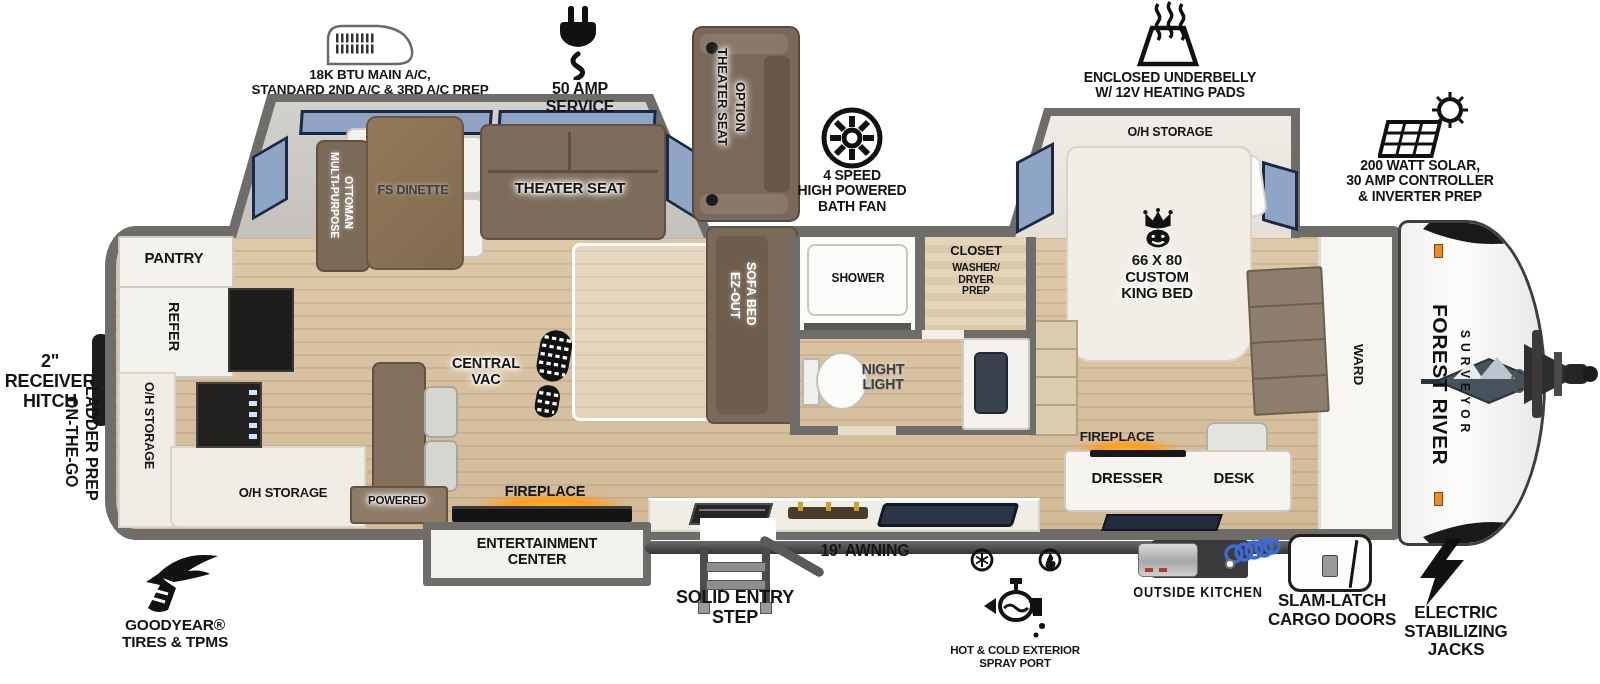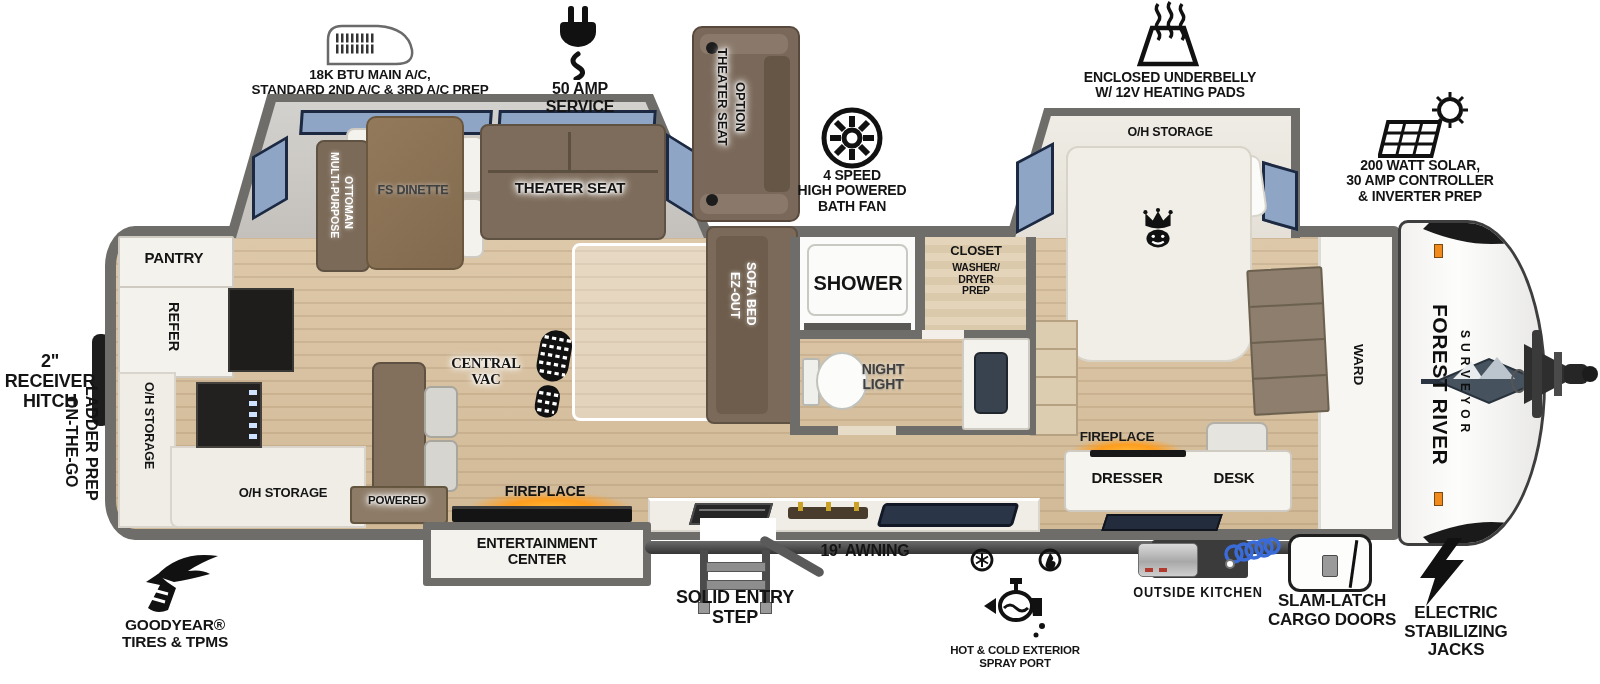--- a/index.html
+++ b/index.html
@@ -87,6 +87,9 @@
       <circle cx="21.5" cy="27" r="1.6" fill="#fff"></circle>
     <path d="M11.5,32 q5.5,3.8 11,0" stroke="#fff" stroke-width="2" fill="none"></path>
   </svg>
+  <div class="lbl halo" style="left:1087px;top:252px;width:140px;font-size:15px;">66 X 80
+CUSTOM
+KING BED</div>
 
   <div class="abs" style="left:1030px;top:320px;width:44px;height:112px;background:#dcccb0;border:2px solid #b7a183;">
     <div class="abs" style="left:0;top:26px;width:100%;height:2px;background:#b7a183;"></div>

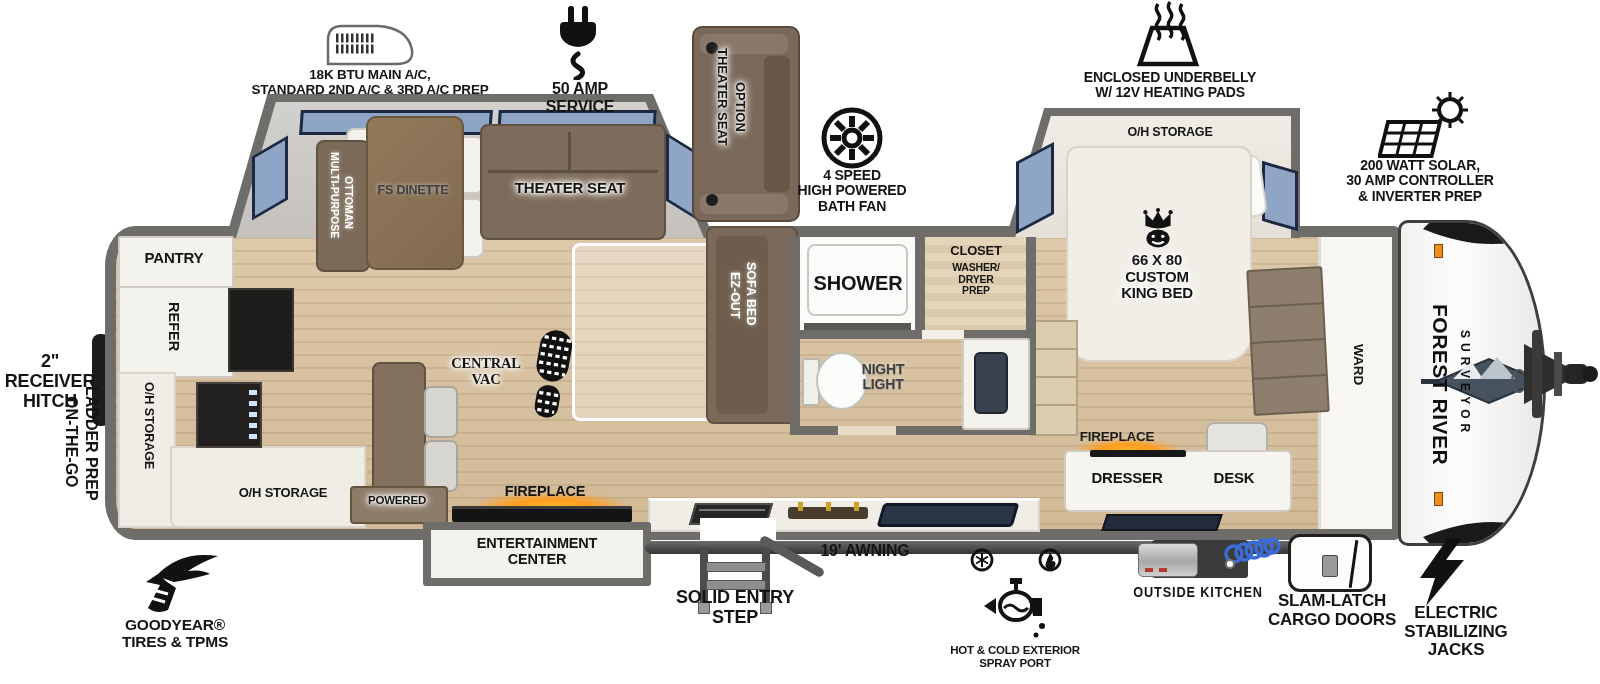--- a/index.html
+++ b/index.html
@@ -173,7 +173,7 @@
     <div class="abs" style="left:7px;top:7px;right:7px;bottom:14px;border:2px solid #c9c9c4;border-radius:8px;"></div>
     <div class="abs" style="left:4px;bottom:0;right:4px;height:7px;background:#5a5854;"></div>
   </div>
-  <div class="lbl" style="left:802px;top:272px;width:112px;font-size:20px;">SHOWER</div>
+  <div class="lbl" style="left:802px;top:272px;width:112px;font-size:12px;">SHOWER</div>
 
   <div class="abs" style="left:925px;top:237px;width:101px;height:93px;
               background:repeating-linear-gradient(180deg,#e4d4ba 0 8px,#dbc9ac 8px 16px);"></div>

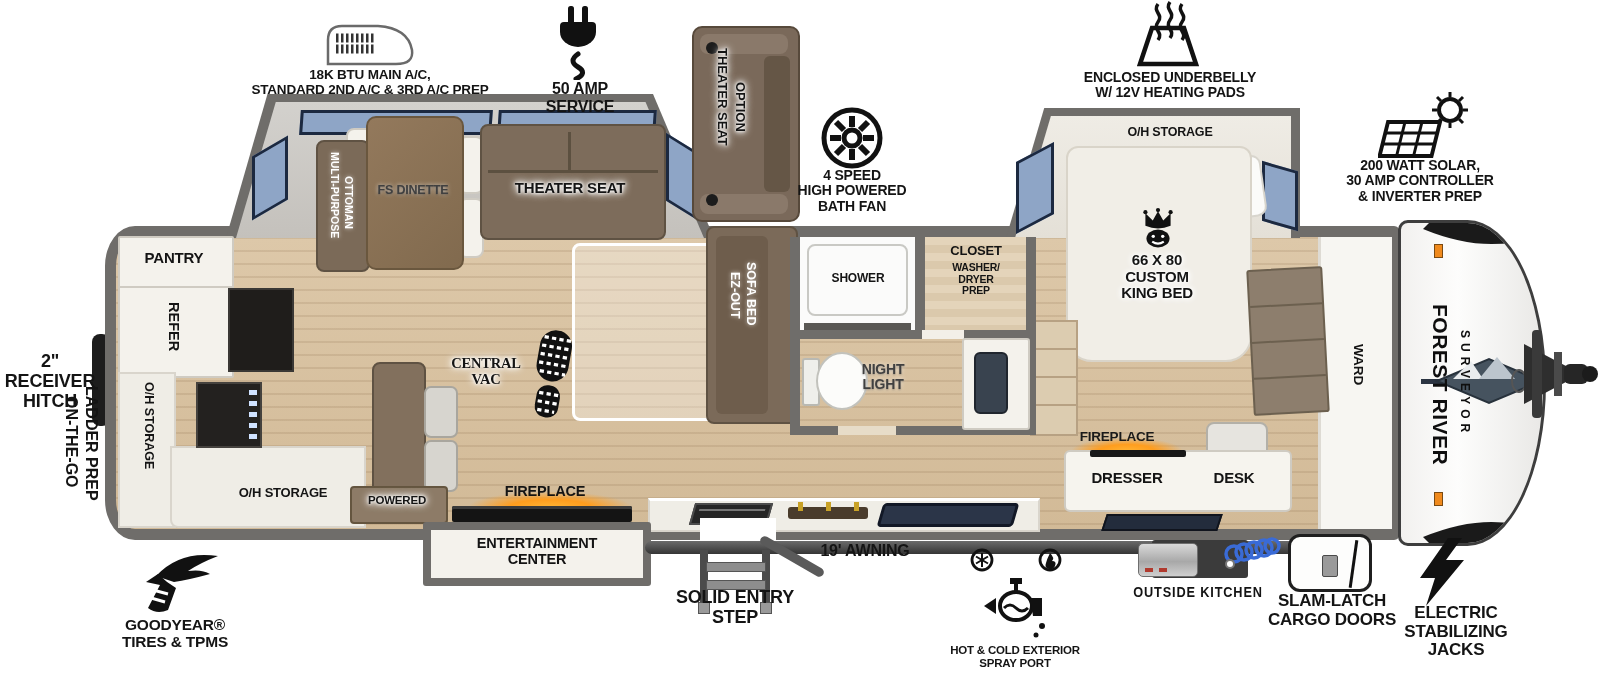--- a/index.html
+++ b/index.html
@@ -136,7 +136,7 @@
   <div class="abs" style="left:350px;top:486px;width:94px;height:34px;background:#8d7b67;border:2px solid #64553f;border-radius:4px;"></div>
   <div class="lbl halo" style="left:352px;top:494px;width:90px;font-size:11.5px;">POWERED</div>
 
-  <div class="lbl halo" style="left:436px;top:356px;width:100px;font-size:14.5px;font-family:Liberation Serif, serif;">CENTRAL
+  <div class="lbl halo" style="left:436px;top:356px;width:100px;font-size:14.5px;">CENTRAL
 VAC</div>
   <svg class="abs" style="left:530px;top:330px;transform:rotate(10deg);" width="44" height="90" viewBox="0 0 40 84">
     <rect x="4" y="0" width="30" height="48" rx="15" fill="#111"></rect>

